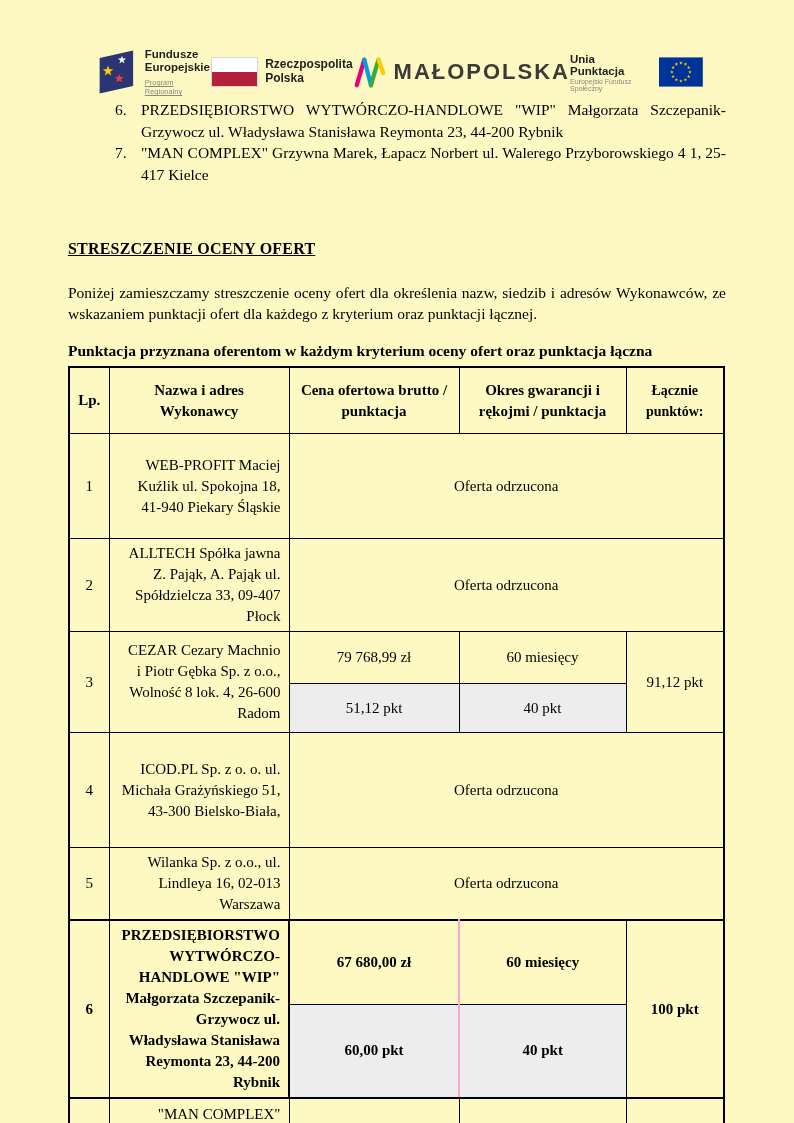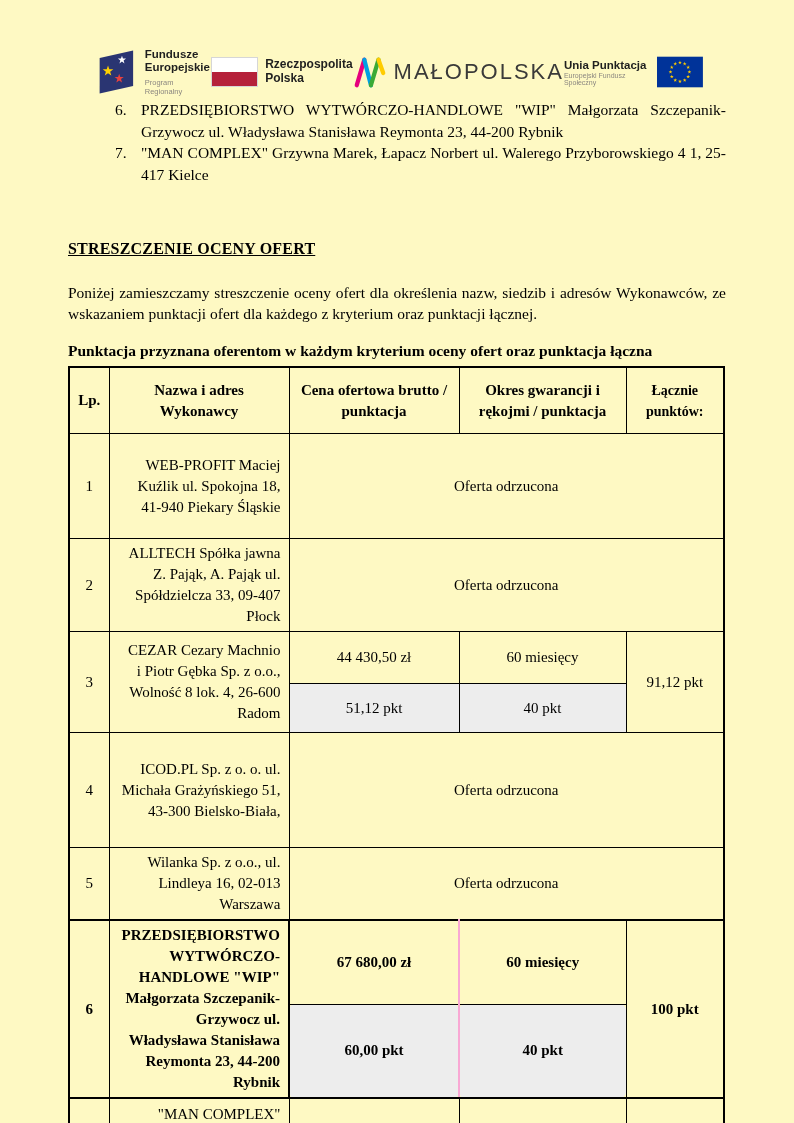--- a/index.html
+++ b/index.html
@@ -20,7 +20,7 @@
   }
   .logo{display:flex;align-items:center;gap:7px;}
   .fe-text .t{font-size:11.5px;font-weight:bold;color:#1f1f1f;line-height:1.12;}
-  .fe-text .s{font-size:7.5px;color:#8c8880;margin-top:5px;}
+  .fe-text .s{font-size:7.5px;color:#8c8880;margin-top:5px;text-decoration:underline;}
   .pl-flag{width:47px;height:30px;border:1px solid #d6d6d6;box-sizing:border-box;}
   .pl-flag .w{height:50%;background:#fff;}
   .pl-flag .r{height:50%;background:#b5213a;}

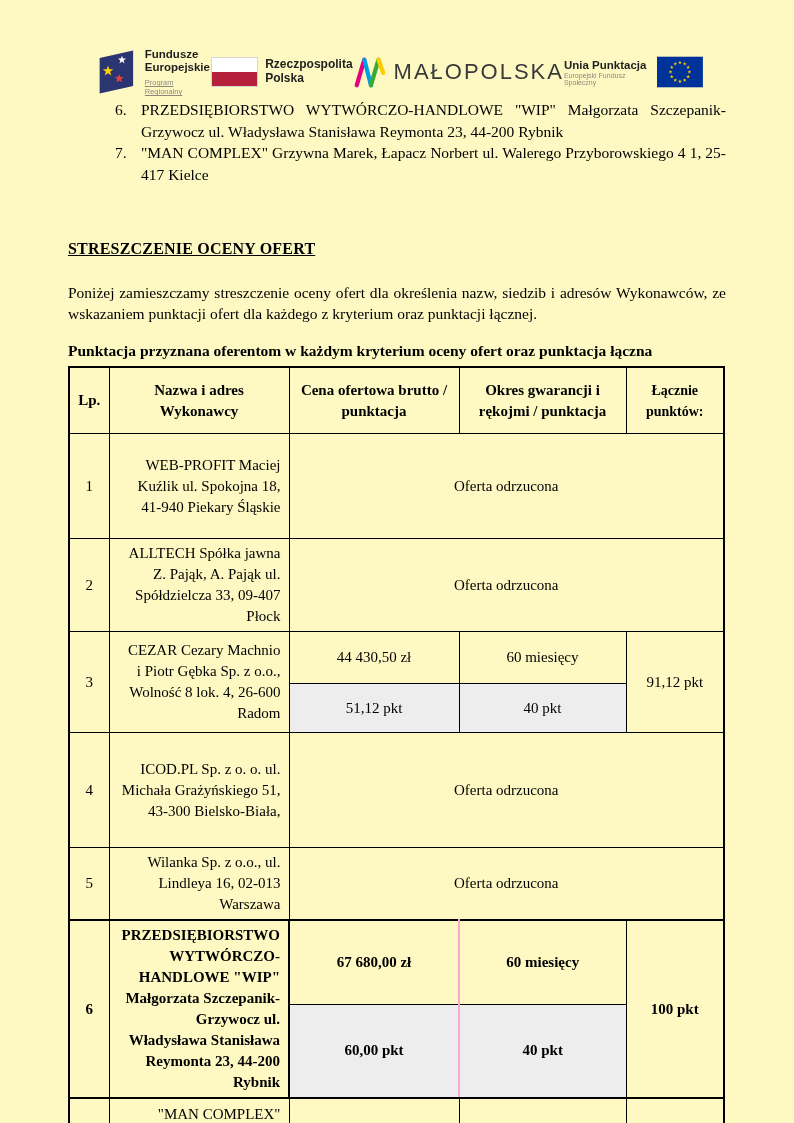--- a/index.html
+++ b/index.html
@@ -25,7 +25,7 @@
   .pl-flag .w{height:50%;background:#fff;}
   .pl-flag .r{height:50%;background:#b5213a;}
   .pl-text{font-size:12px;font-weight:bold;color:#1f1f1f;line-height:1.15;}
-  .mp-text{font-size:22px;font-weight:normal;letter-spacing:2px;color:#3a3a39;}
+  .mp-text{font-size:22px;font-weight:bold;letter-spacing:2px;color:#3a3a39;}
   .eu-text{text-align:left;}
   .eu-text .t{font-size:11.5px;font-weight:bold;color:#1f1f1f;}
   .eu-text .s{font-size:7px;color:#8c8880;margin-top:1px;}

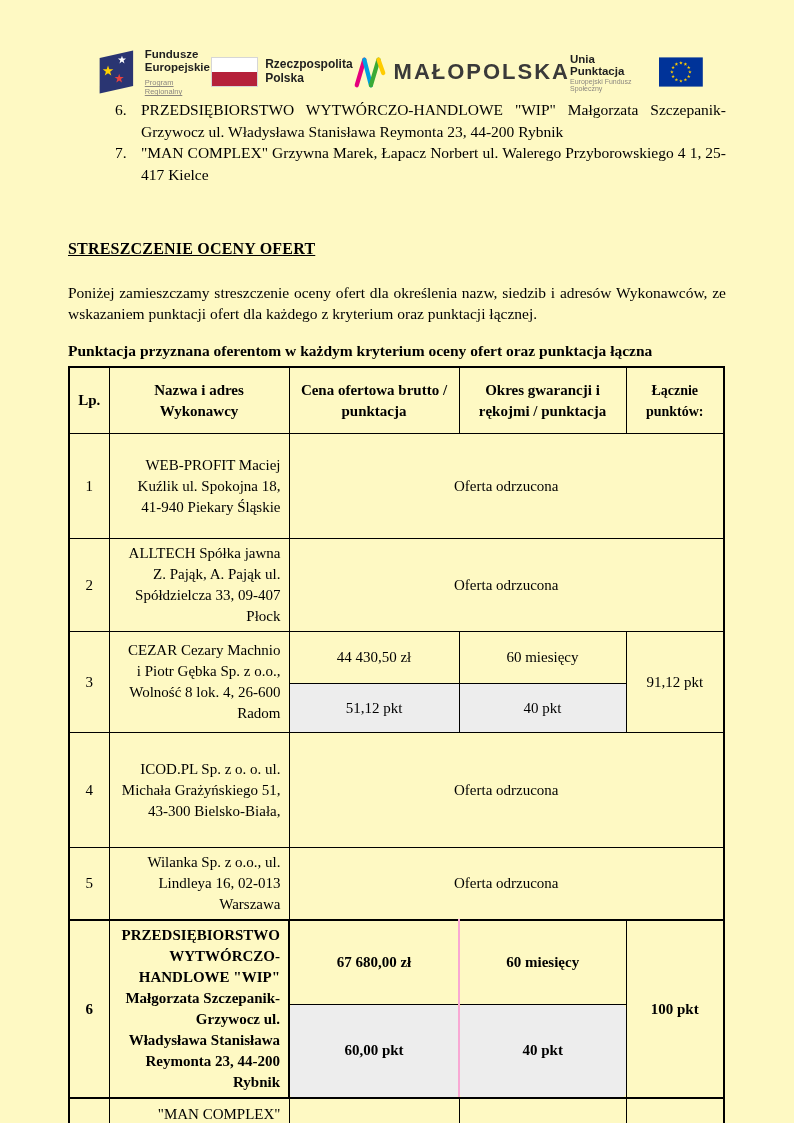--- a/index.html
+++ b/index.html
@@ -190,7 +190,7 @@
         <tr class="r3a">
           <td class="lp" rowspan="2">3</td>
           <td class="name" rowspan="2">CEZAR Cezary Machnio i Piotr Gębka Sp. z o.o., Wolność 8 lok. 4, 26-600 Radom</td>
-          <td class="val">44 430,50 zł</td>
+          <td class="val">79 768,99 zł</td>
           <td class="val">60 miesięcy</td>
           <td class="val" rowspan="2">91,12 pkt</td>
         </tr>

